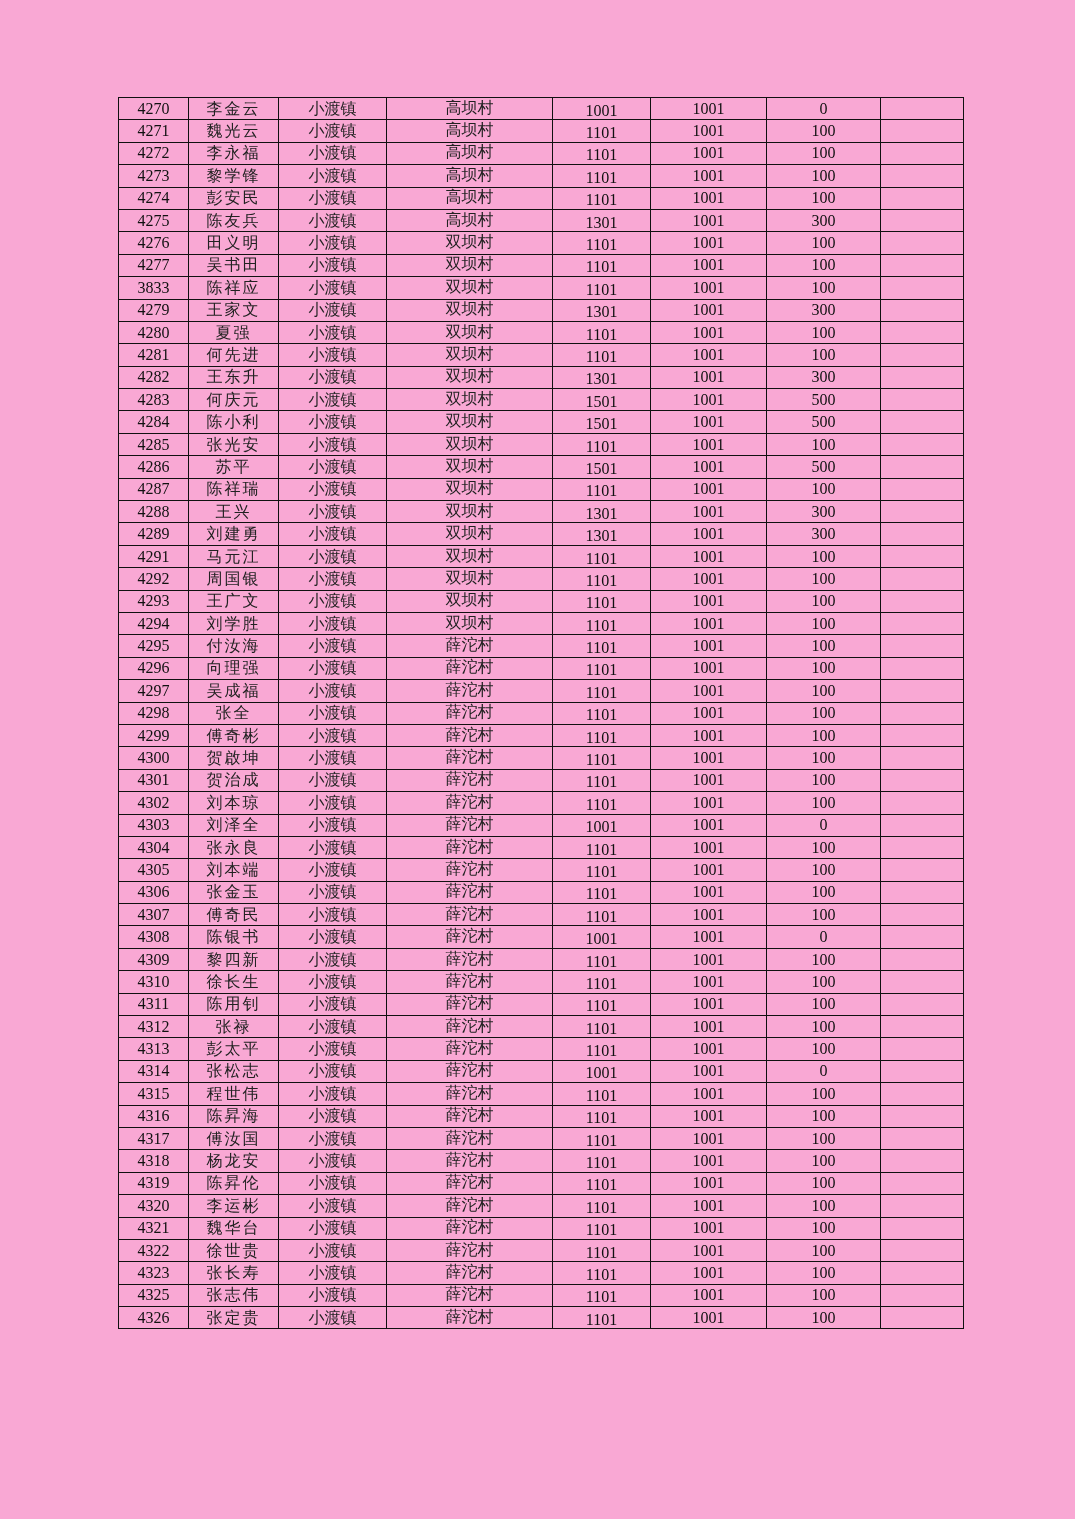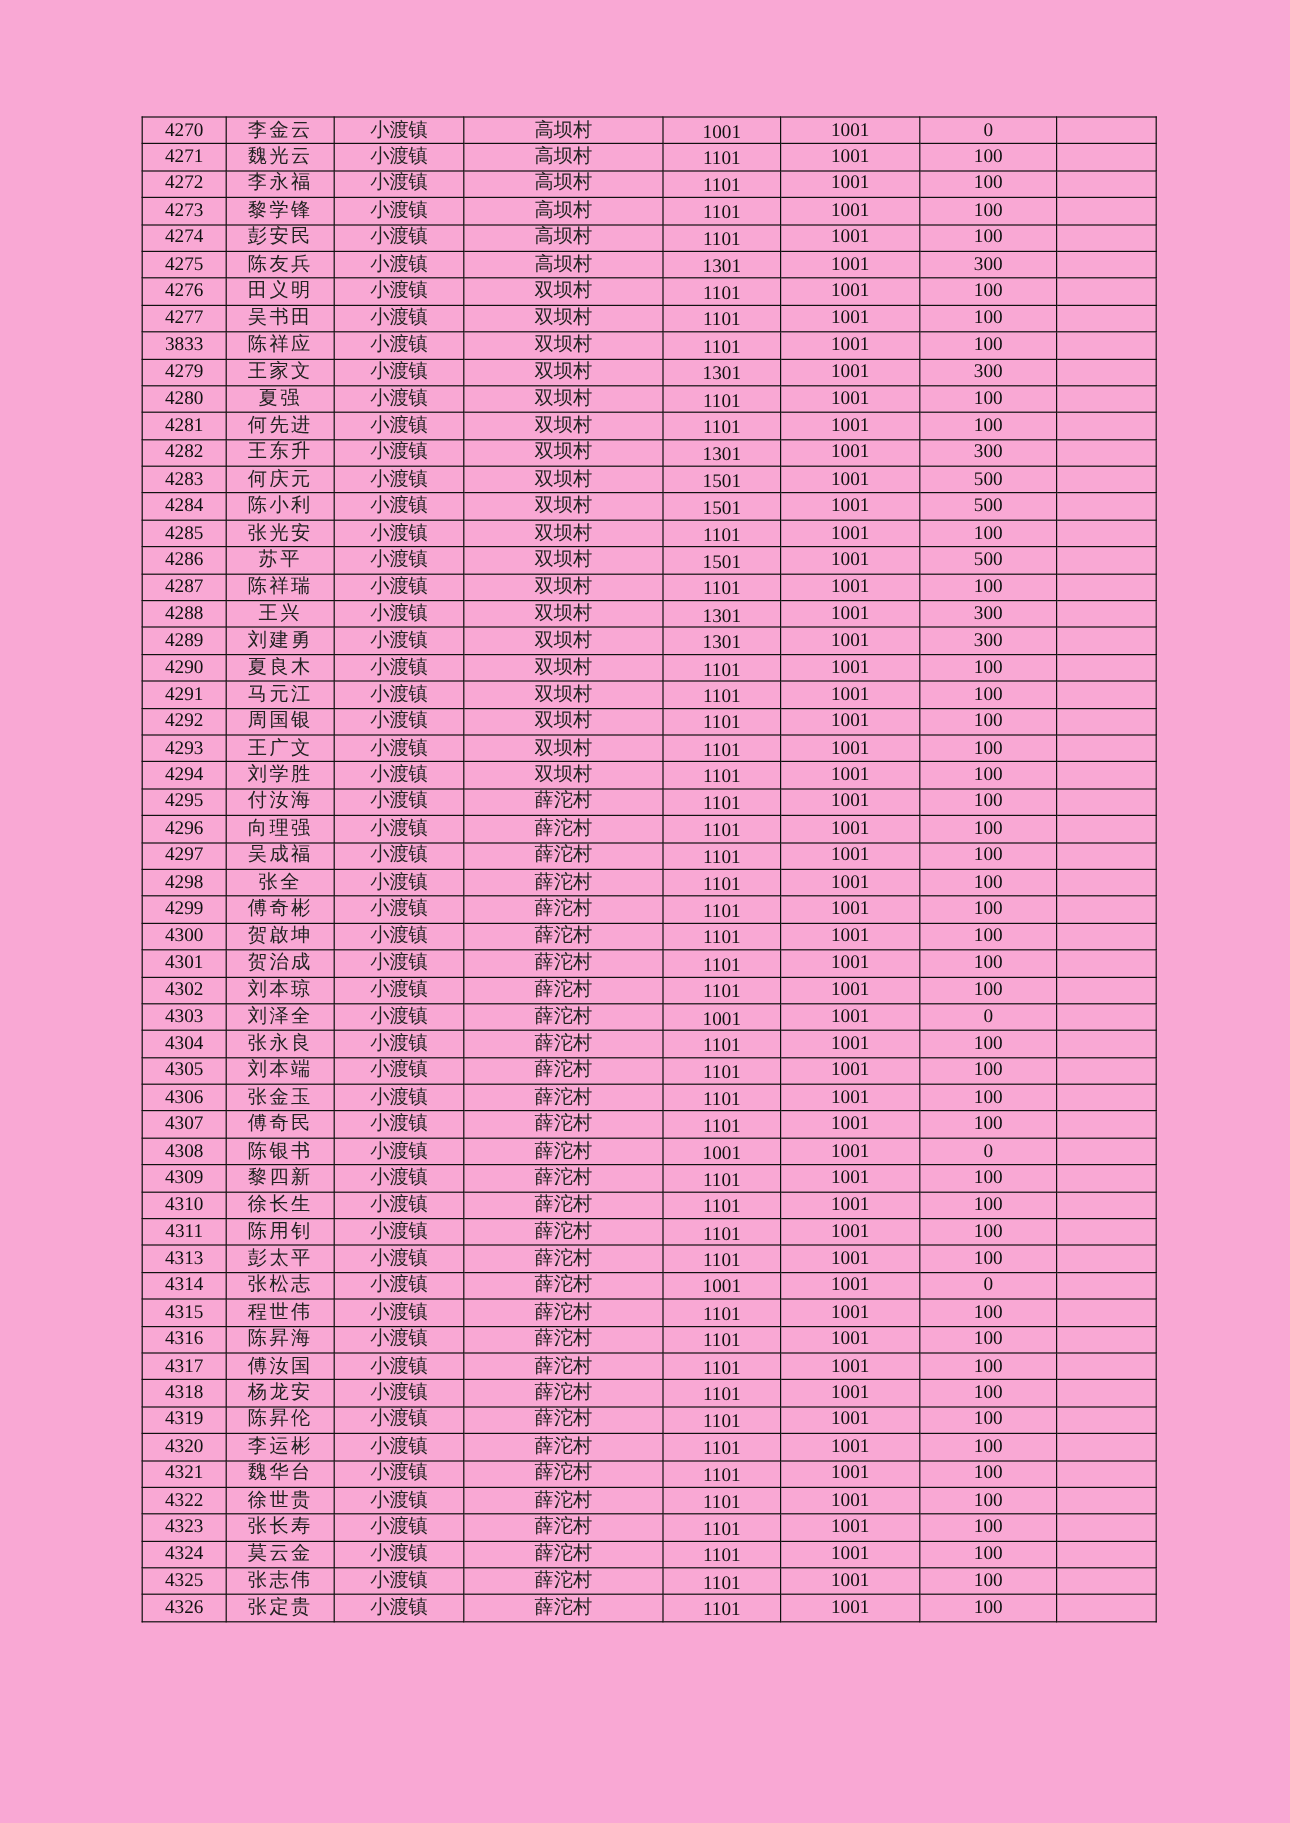--- a/index.html
+++ b/index.html
@@ -243,16 +243,6 @@
           <td class="c-note"><span></span></td>
         </tr>
         <tr>
-          <td class="c-id"><span>4290</span></td>
-          <td class="c-name"><span>夏良木</span></td>
-          <td class="c-town"><span>小渡镇</span></td>
-          <td class="c-village"><span>双坝村</span></td>
-          <td class="c-a"><span>1101</span></td>
-          <td class="c-b"><span>1001</span></td>
-          <td class="c-c"><span>100</span></td>
-          <td class="c-note"><span></span></td>
-        </tr>
-        <tr>
           <td class="c-id"><span>4291</span></td>
           <td class="c-name"><span>马元江</span></td>
           <td class="c-town"><span>小渡镇</span></td>

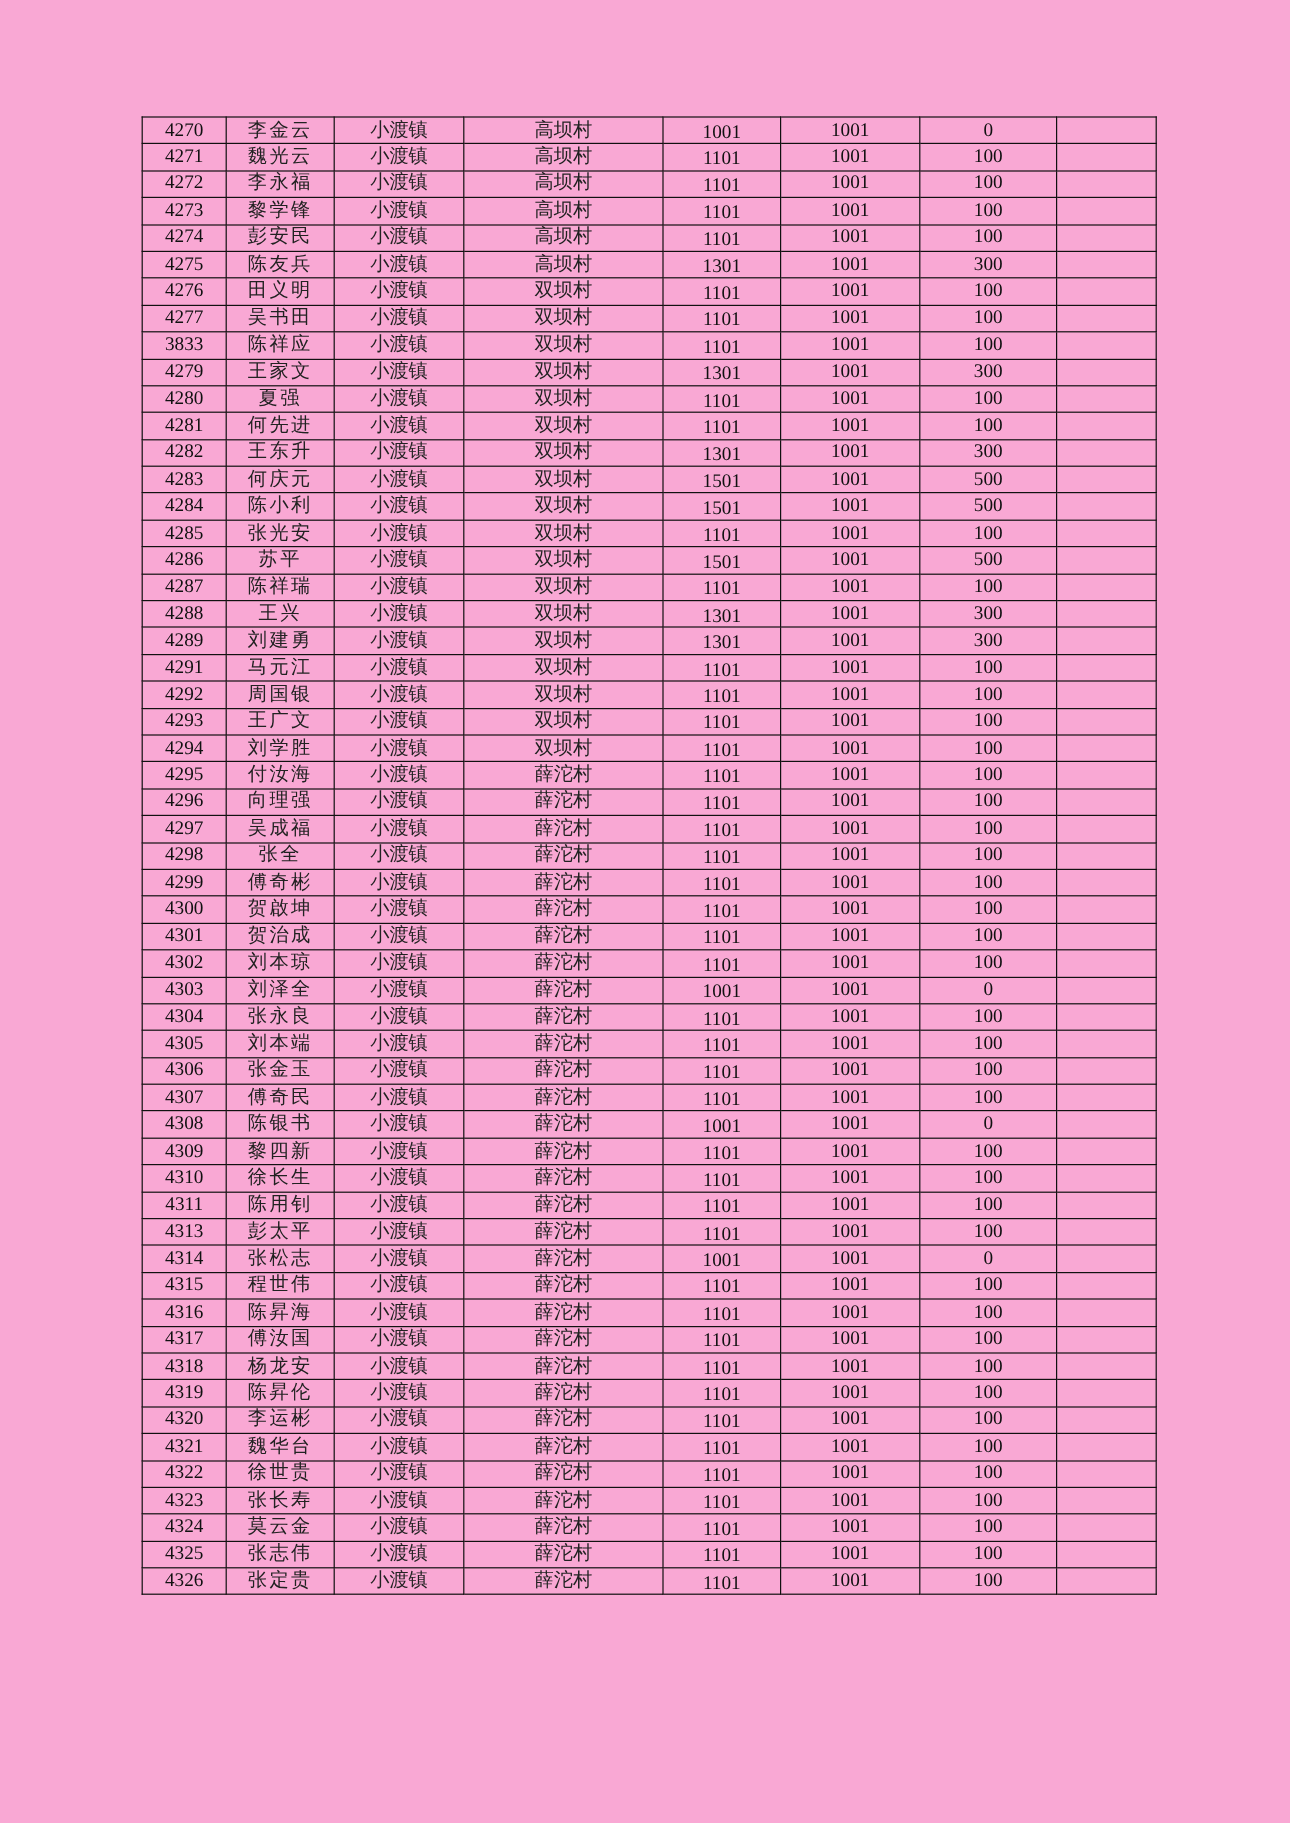--- a/index.html
+++ b/index.html
@@ -453,6 +453,16 @@
           <td class="c-note"><span></span></td>
         </tr>
         <tr>
+          <td class="c-id"><span>4312</span></td>
+          <td class="c-name"><span>张禄</span></td>
+          <td class="c-town"><span>小渡镇</span></td>
+          <td class="c-village"><span>薛沱村</span></td>
+          <td class="c-a"><span>1101</span></td>
+          <td class="c-b"><span>1001</span></td>
+          <td class="c-c"><span>100</span></td>
+          <td class="c-note"><span></span></td>
+        </tr>
+        <tr>
           <td class="c-id"><span>4313</span></td>
           <td class="c-name"><span>彭太平</span></td>
           <td class="c-town"><span>小渡镇</span></td>

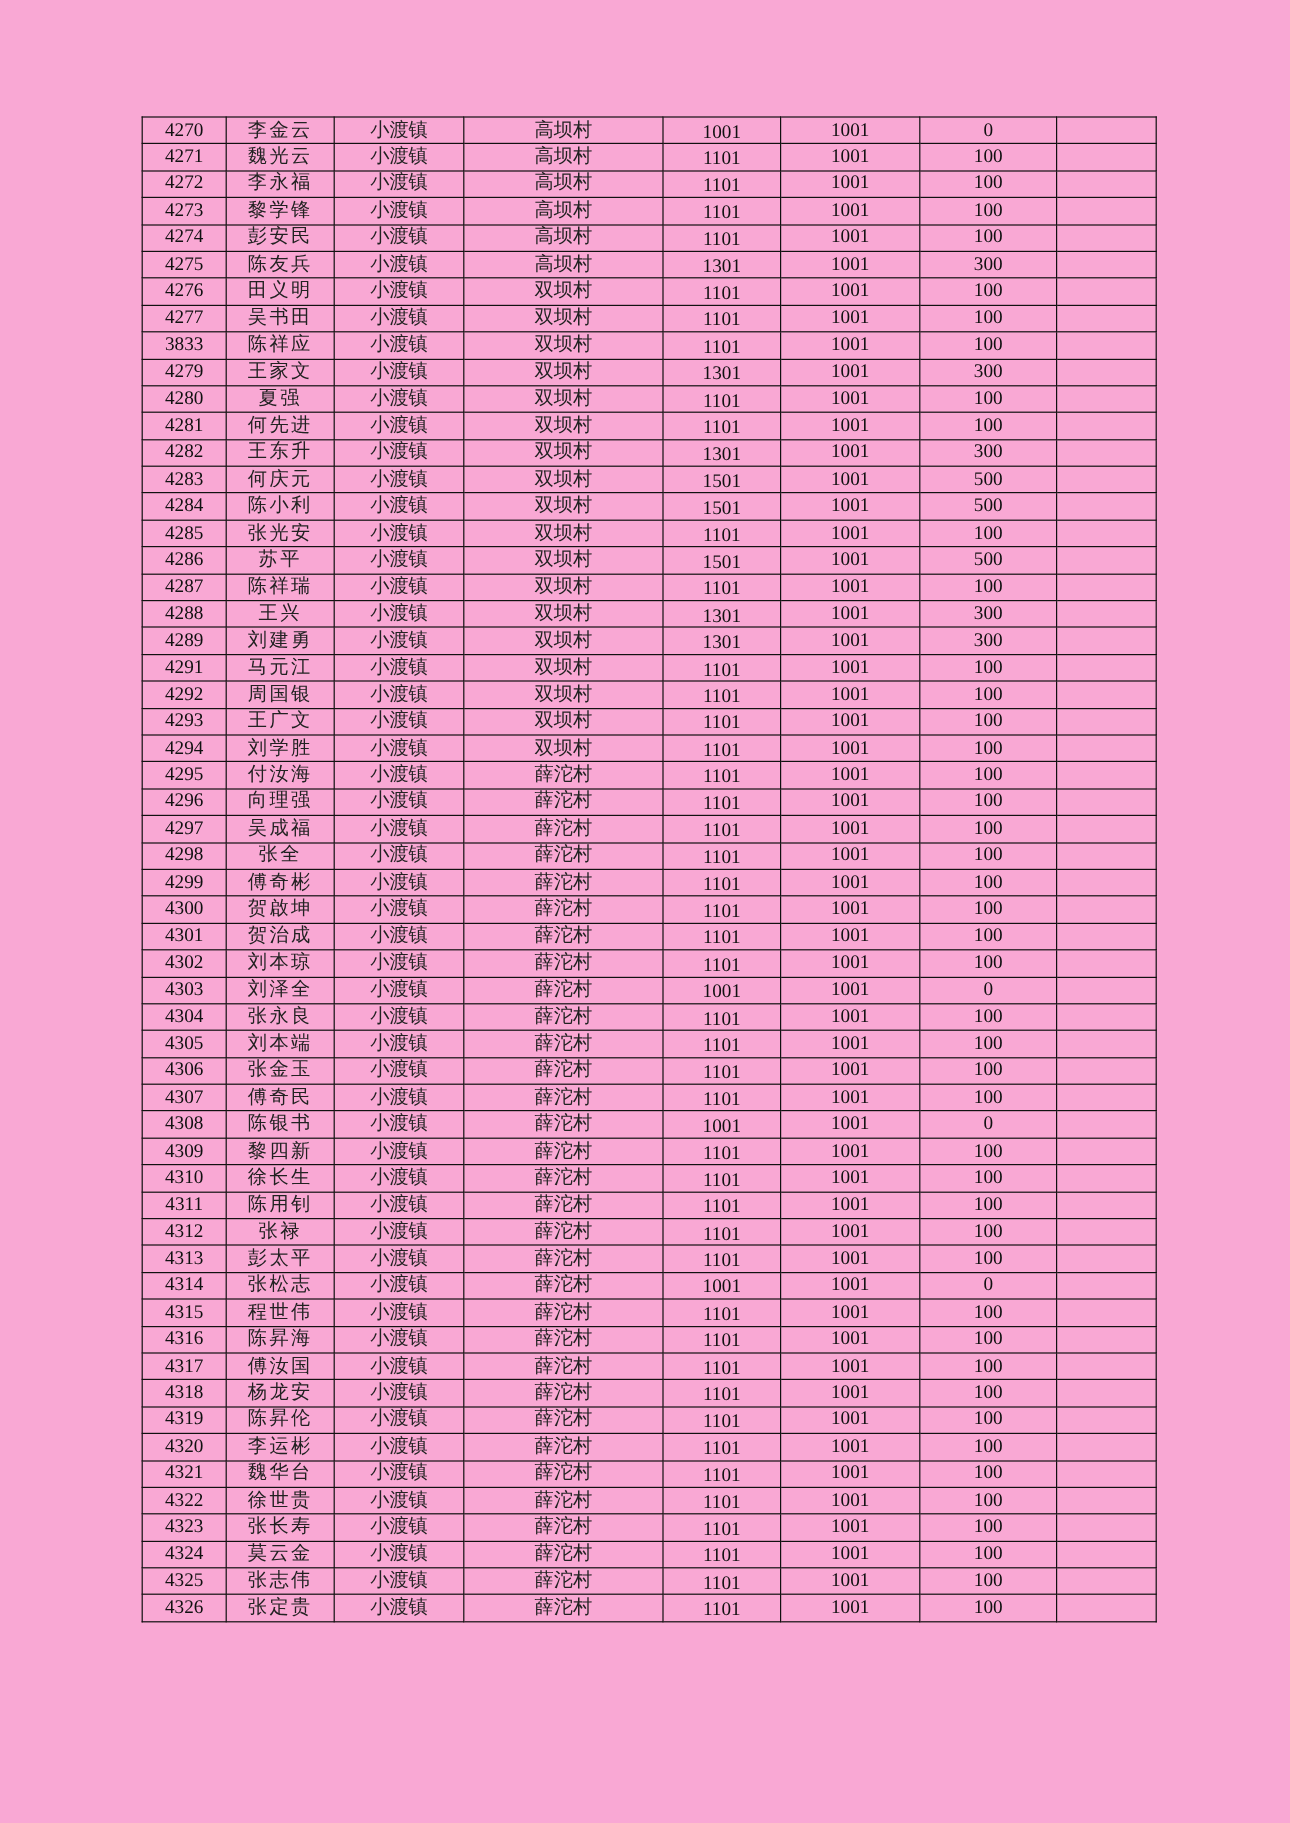--- a/index.html
+++ b/index.html
@@ -573,16 +573,6 @@
           <td class="c-note"><span></span></td>
         </tr>
         <tr>
-          <td class="c-id"><span>4324</span></td>
-          <td class="c-name"><span>莫云金</span></td>
-          <td class="c-town"><span>小渡镇</span></td>
-          <td class="c-village"><span>薛沱村</span></td>
-          <td class="c-a"><span>1101</span></td>
-          <td class="c-b"><span>1001</span></td>
-          <td class="c-c"><span>100</span></td>
-          <td class="c-note"><span></span></td>
-        </tr>
-        <tr>
           <td class="c-id"><span>4325</span></td>
           <td class="c-name"><span>张志伟</span></td>
           <td class="c-town"><span>小渡镇</span></td>

